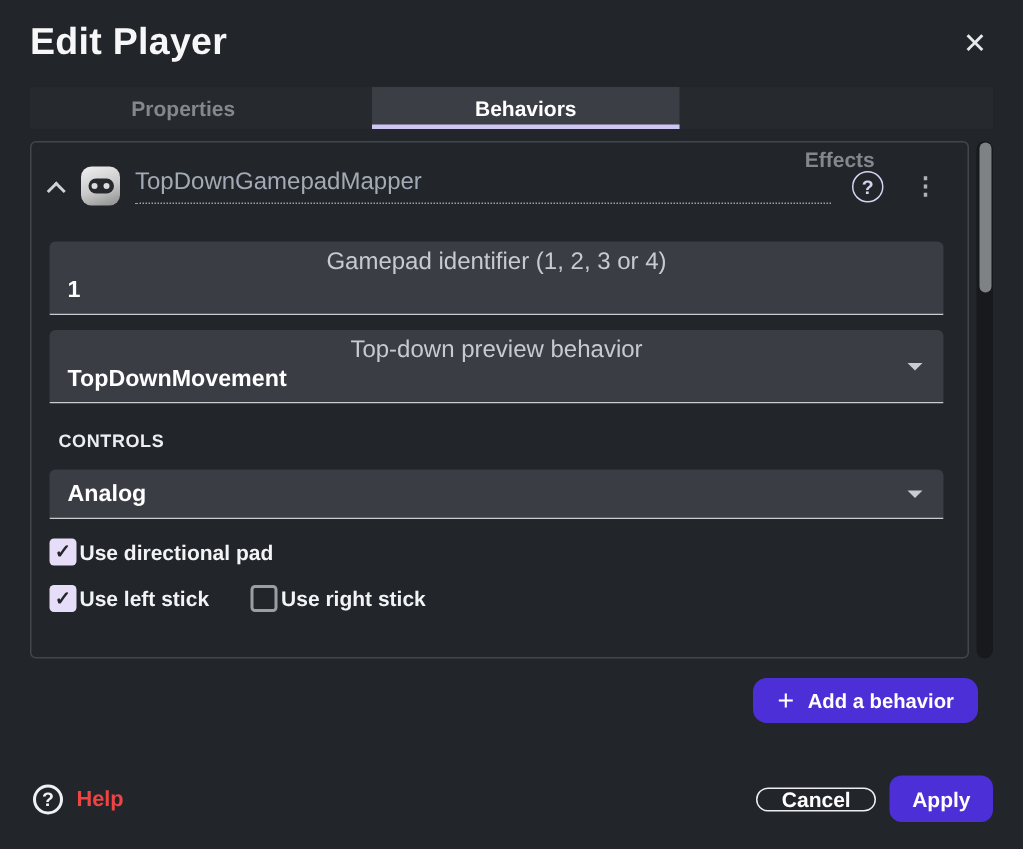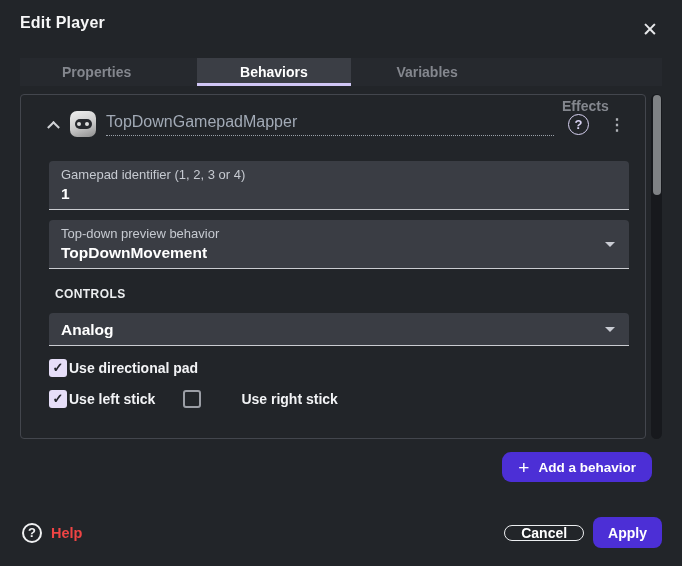--- a/index.html
+++ b/index.html
@@ -14,7 +14,7 @@
 
   
   .header { display:flex; justify-content:space-between; align-items:flex-start; }
-  .title { font-size:16px; font-weight:700; color:#f7f7f8; letter-spacing:0.2px; }
+  .title { font-size:25px; font-weight:700; color:#f7f7f8; letter-spacing:0.2px; }
   .close-btn { background:none; border:none; color:#e8e9eb; font-size:19px; line-height:19px; cursor:pointer; padding:6px 4px; font-family:"Liberation Sans", sans-serif; }
 
   

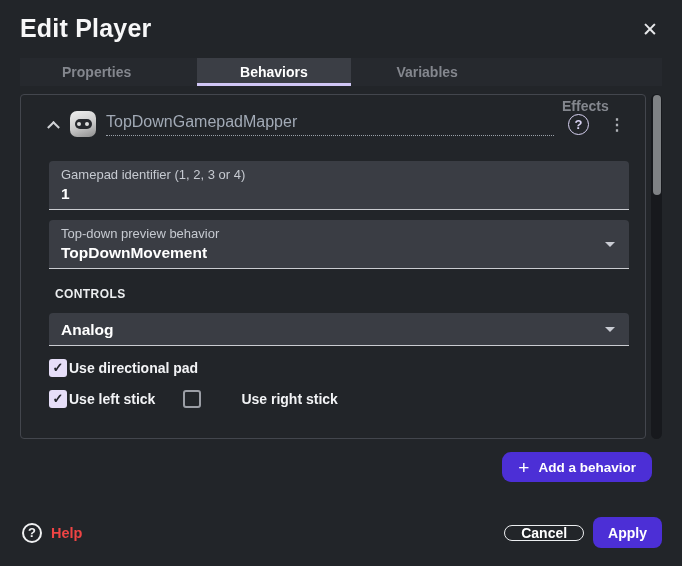--- a/index.html
+++ b/index.html
@@ -98,9 +98,6 @@
       <span>Behaviors</span>
       <span class="tab-underline"></span>
     </div>
-    <div class="tab">
-      <span>Variables</span>
-    </div>
     <div class="tab divider-left">
       <span>Effects</span>
     </div>

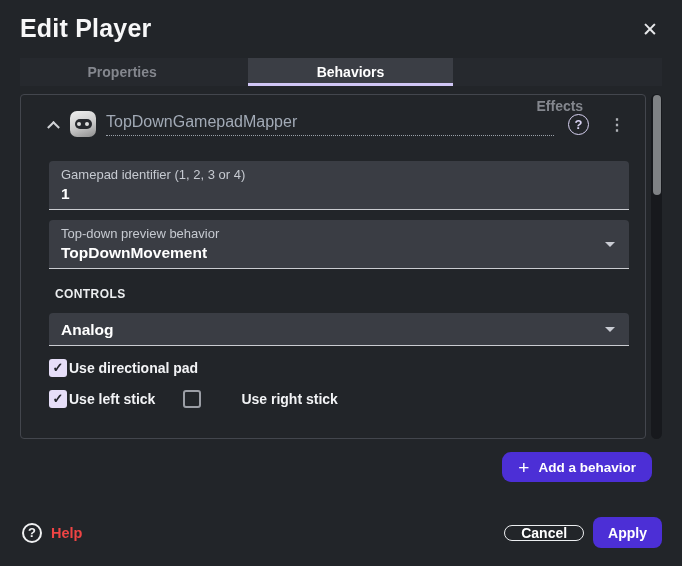--- a/index.html
+++ b/index.html
@@ -26,7 +26,7 @@
 
   
   .panel-wrap { display:flex; margin-top:8px; height:345px; }
-  .panel { flex:1; border:1px solid #43464d; border-radius:4px; background:#222529; padding:0 16px 0 28px; overflow:hidden; }
+  .panel { flex:1; border:1px solid #43464d; border-radius:4px; background:#222529; padding:0 16px 0 12px; overflow:hidden; }
   .scrollbar { width:11px; margin-left:5px; background:#17191d; border-radius:6px; position:relative; }
   .scroll-thumb { position:absolute; top:1px; left:1.5px; width:8px; height:100px; background:#7f8285; border-radius:5px; }
 

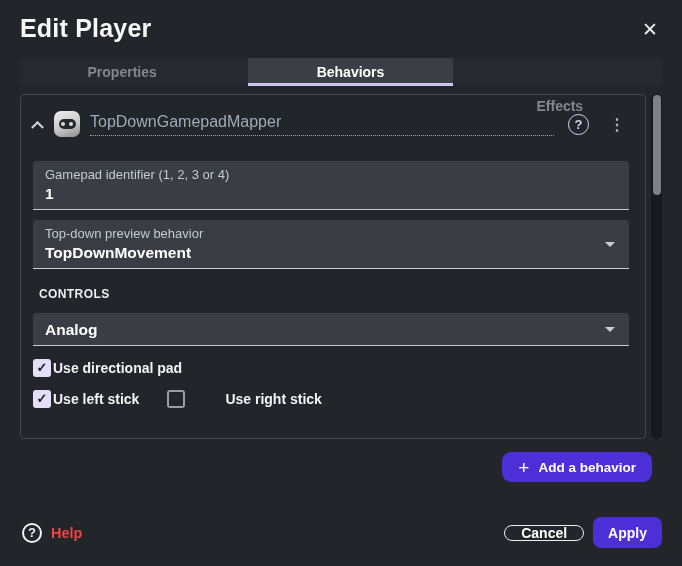--- a/index.html
+++ b/index.html
@@ -44,7 +44,7 @@
   .field { background:#3a3d44; border-radius:4px 4px 0 0; border-bottom:1px solid #caccd1; padding:6px 12px 5px 12px; position:relative; cursor:text; }
   .field-gap { margin-top:24px; }
   .field + .field, .field-gap2 { margin-top:10px; }
-  .field-label { font-size:13px; color:#c6cad1; line-height:16px; }
+  .field-label { font-size:16px; color:#c6cad1; line-height:16px;text-align:center; }
   .field-value { font-size:15.5px; font-weight:700; color:#ffffff; line-height:21px; }
   .field.select { cursor:pointer; }
   .caret-down { position:absolute; right:14px; top:50%; margin-top:-2px; width:0; height:0; border-left:5px solid transparent; border-right:5px solid transparent; border-top:5.5px solid #c9ccd3; }

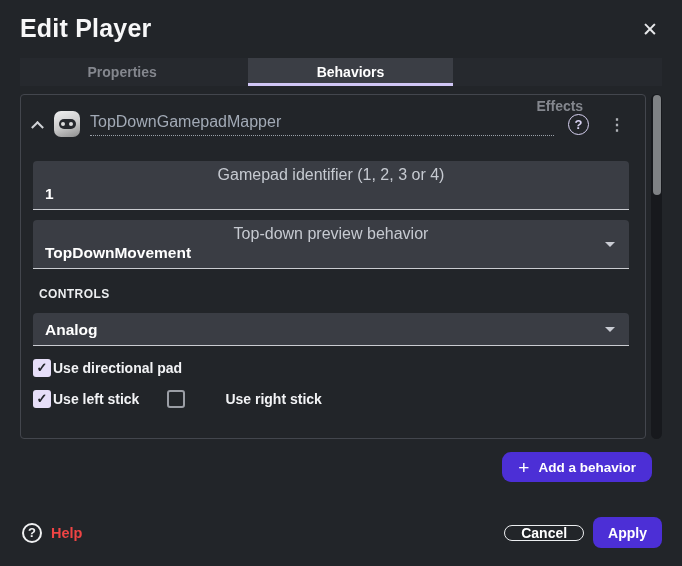--- a/index.html
+++ b/index.html
@@ -55,7 +55,7 @@
   
   .check-row { display:flex; align-items:center; margin-top:13px; }
   .check-group { display:flex; align-items:center; cursor:pointer; }
-  .check-group + .check-group { margin-left:28px;gap:38px; }
+  .check-group + .check-group { margin-left:28px; }
   .checkbox { width:18px; height:18px; border-radius:3px; display:flex; align-items:center; justify-content:center; flex:0 0 auto; }
   .checkbox.checked { background:#e6def8; color:#22252a; font-size:13px; font-weight:700; line-height:18px; }
   .checkbox.unchecked { border:2px solid #9b9ea5; background:transparent; color:transparent; }

